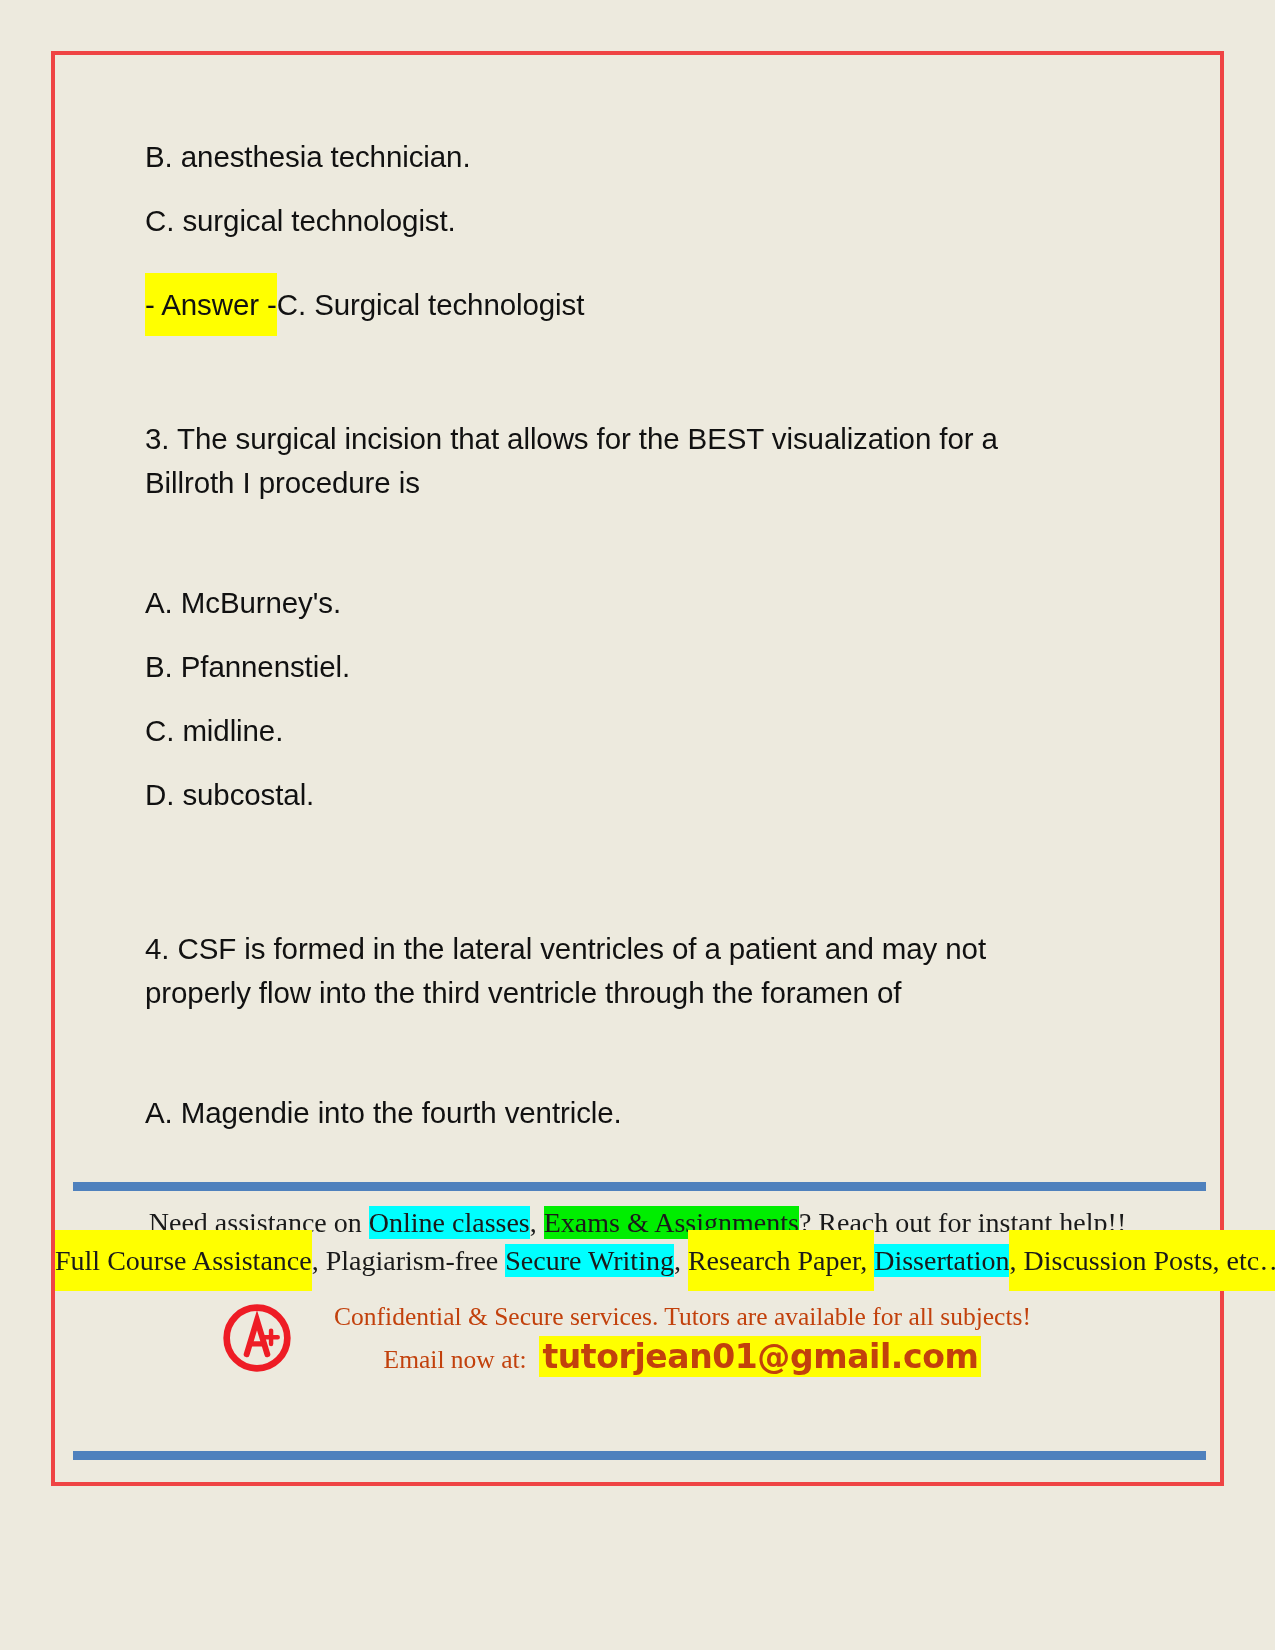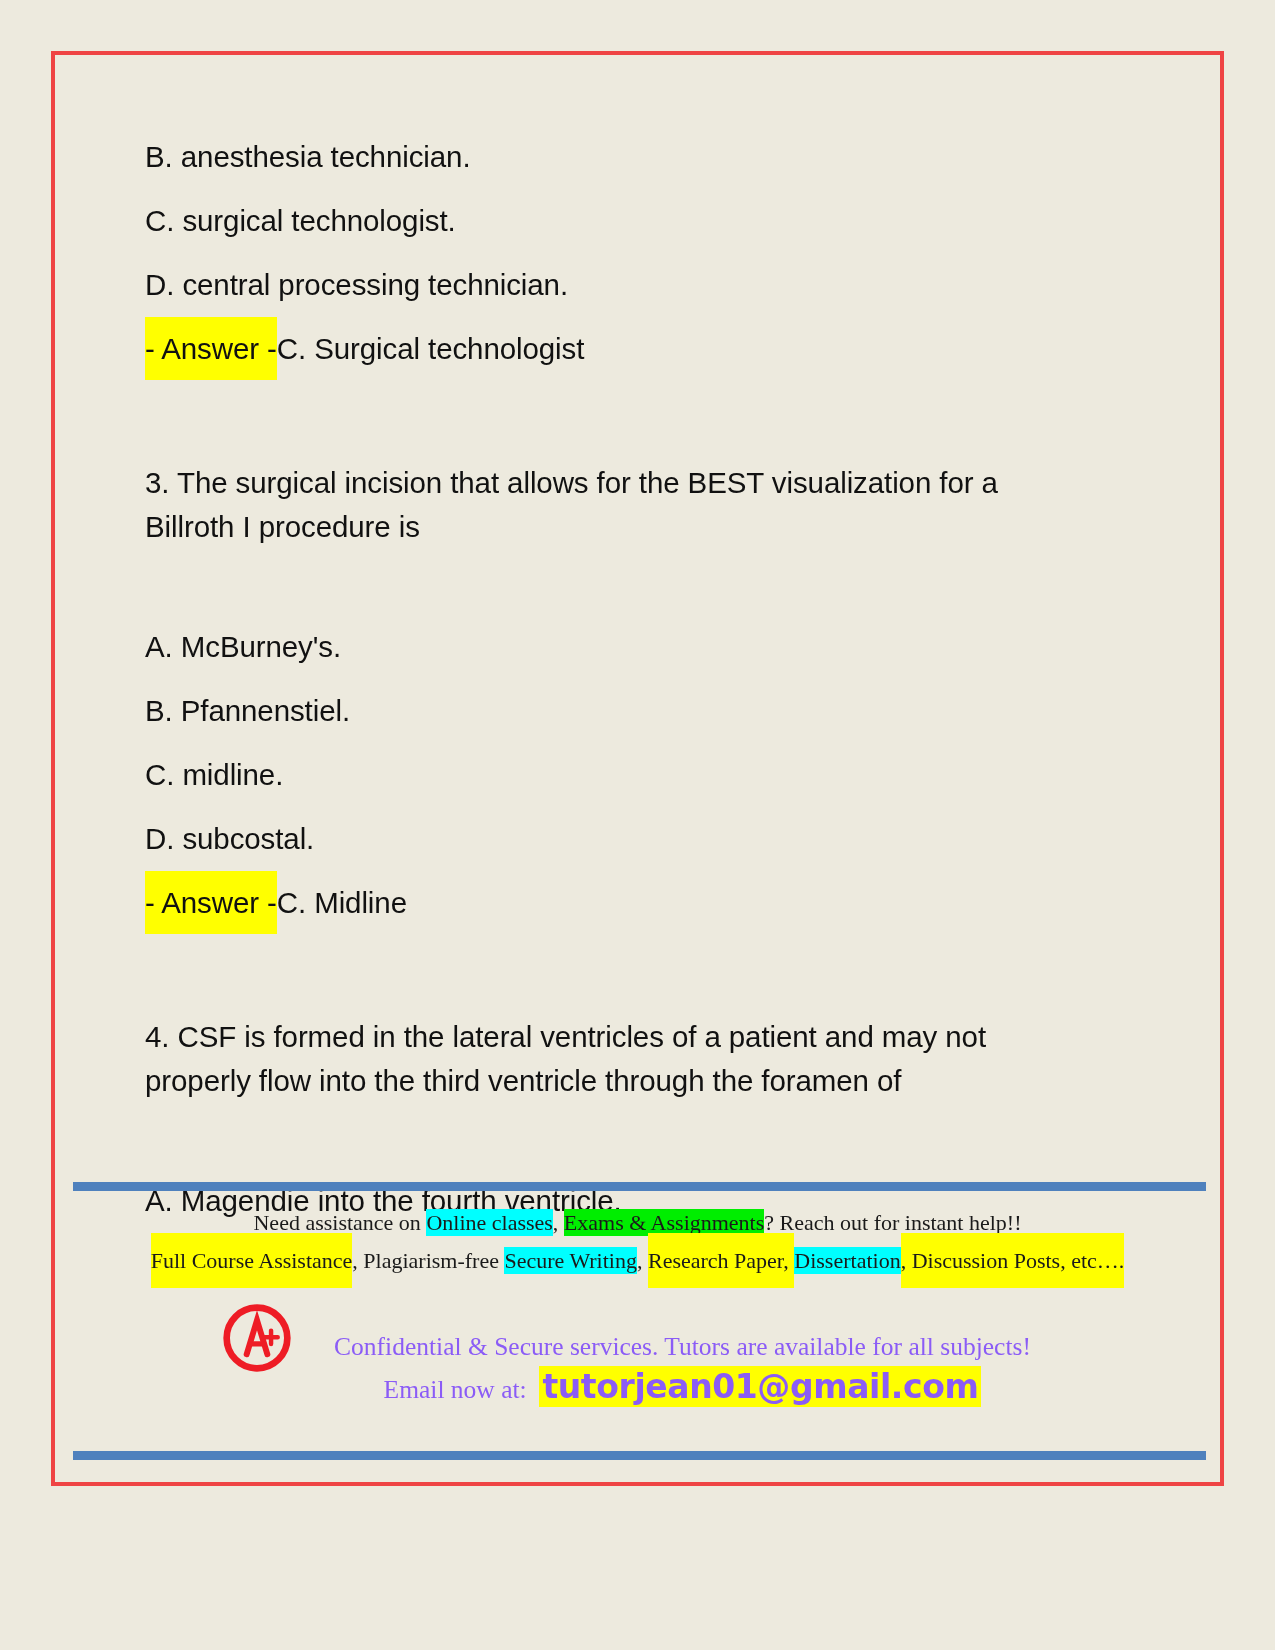--- a/index.html
+++ b/index.html
@@ -140,7 +140,6 @@
     <div class="qline">C. surgical technologist.</div>
     <div class="gap-sm"></div>
 
-    <div class="qline">D. central processing technician.</div>
     <div class="gap-sm"></div>
 
     <div class="qline"><span class="hl-yellow">- Answer -</span><span>C. Surgical technologist</span></div>

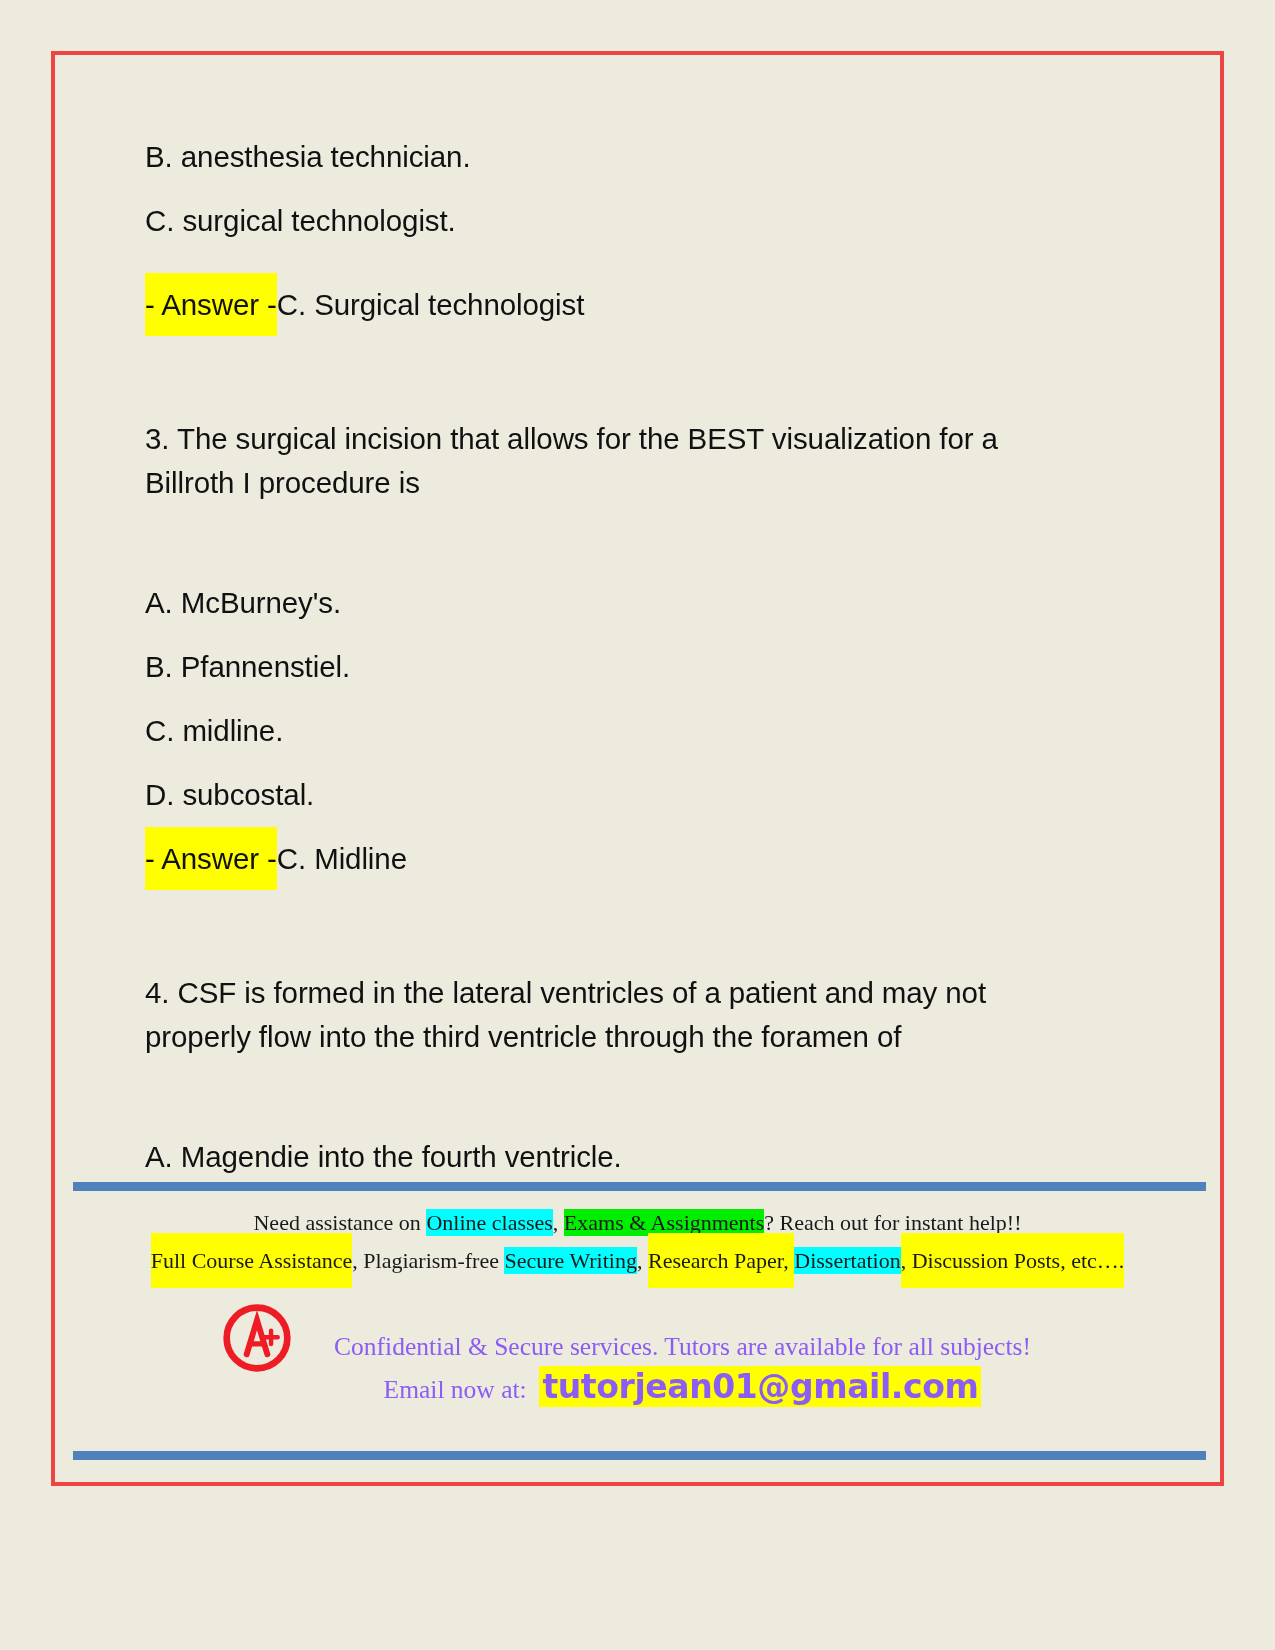--- a/index.html
+++ b/index.html
@@ -163,7 +163,6 @@
     <div class="qline">D. subcostal.</div>
     <div class="gap-sm"></div>
 
-    <div class="qline"><span class="hl-yellow">- Answer -</span><span>C. Midline</span></div>
 
     <div class="gap-xl"></div>
 

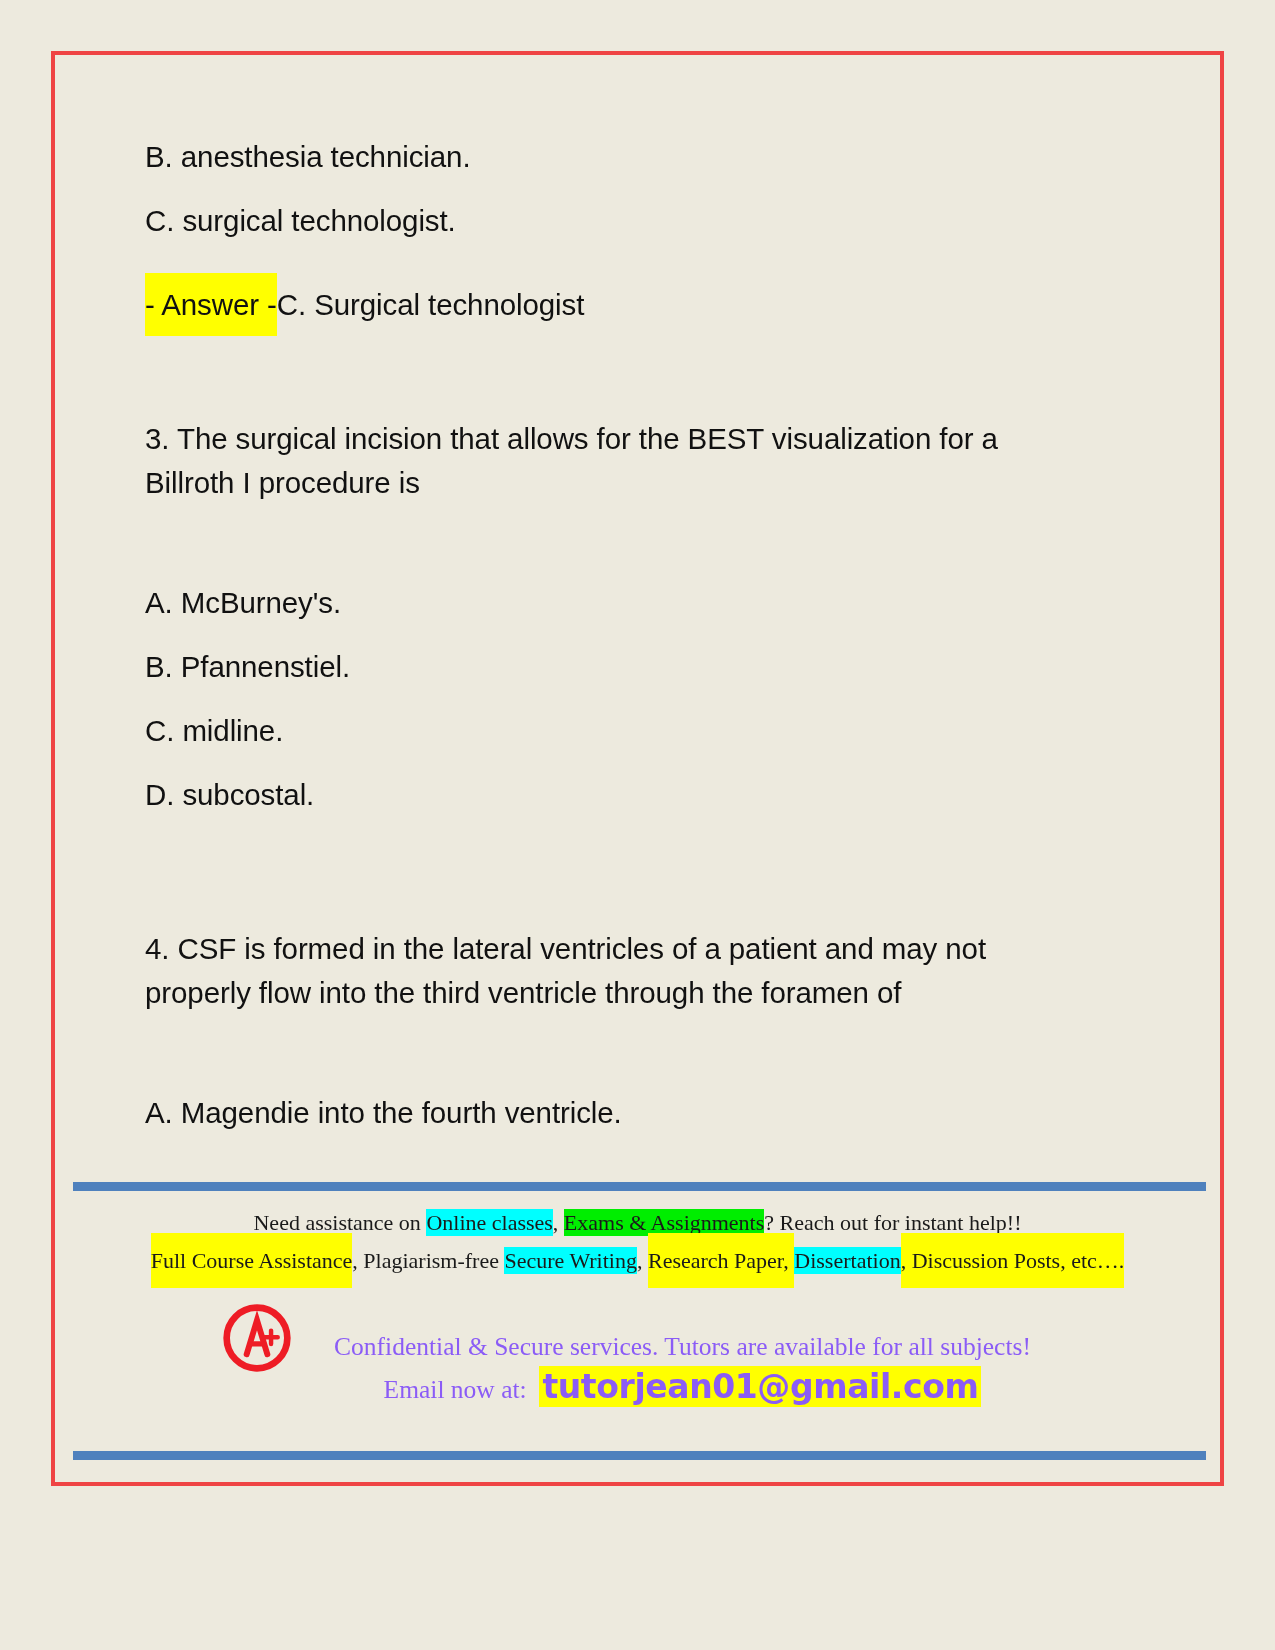--- a/index.html
+++ b/index.html
@@ -85,7 +85,7 @@
     top: 22px;
     text-align: center;
     font-family: "Liberation Serif", serif;
-    font-size: 22px;
+    font-size: 28px;
     line-height: 38px;
     color: #1a1a1a;
   }

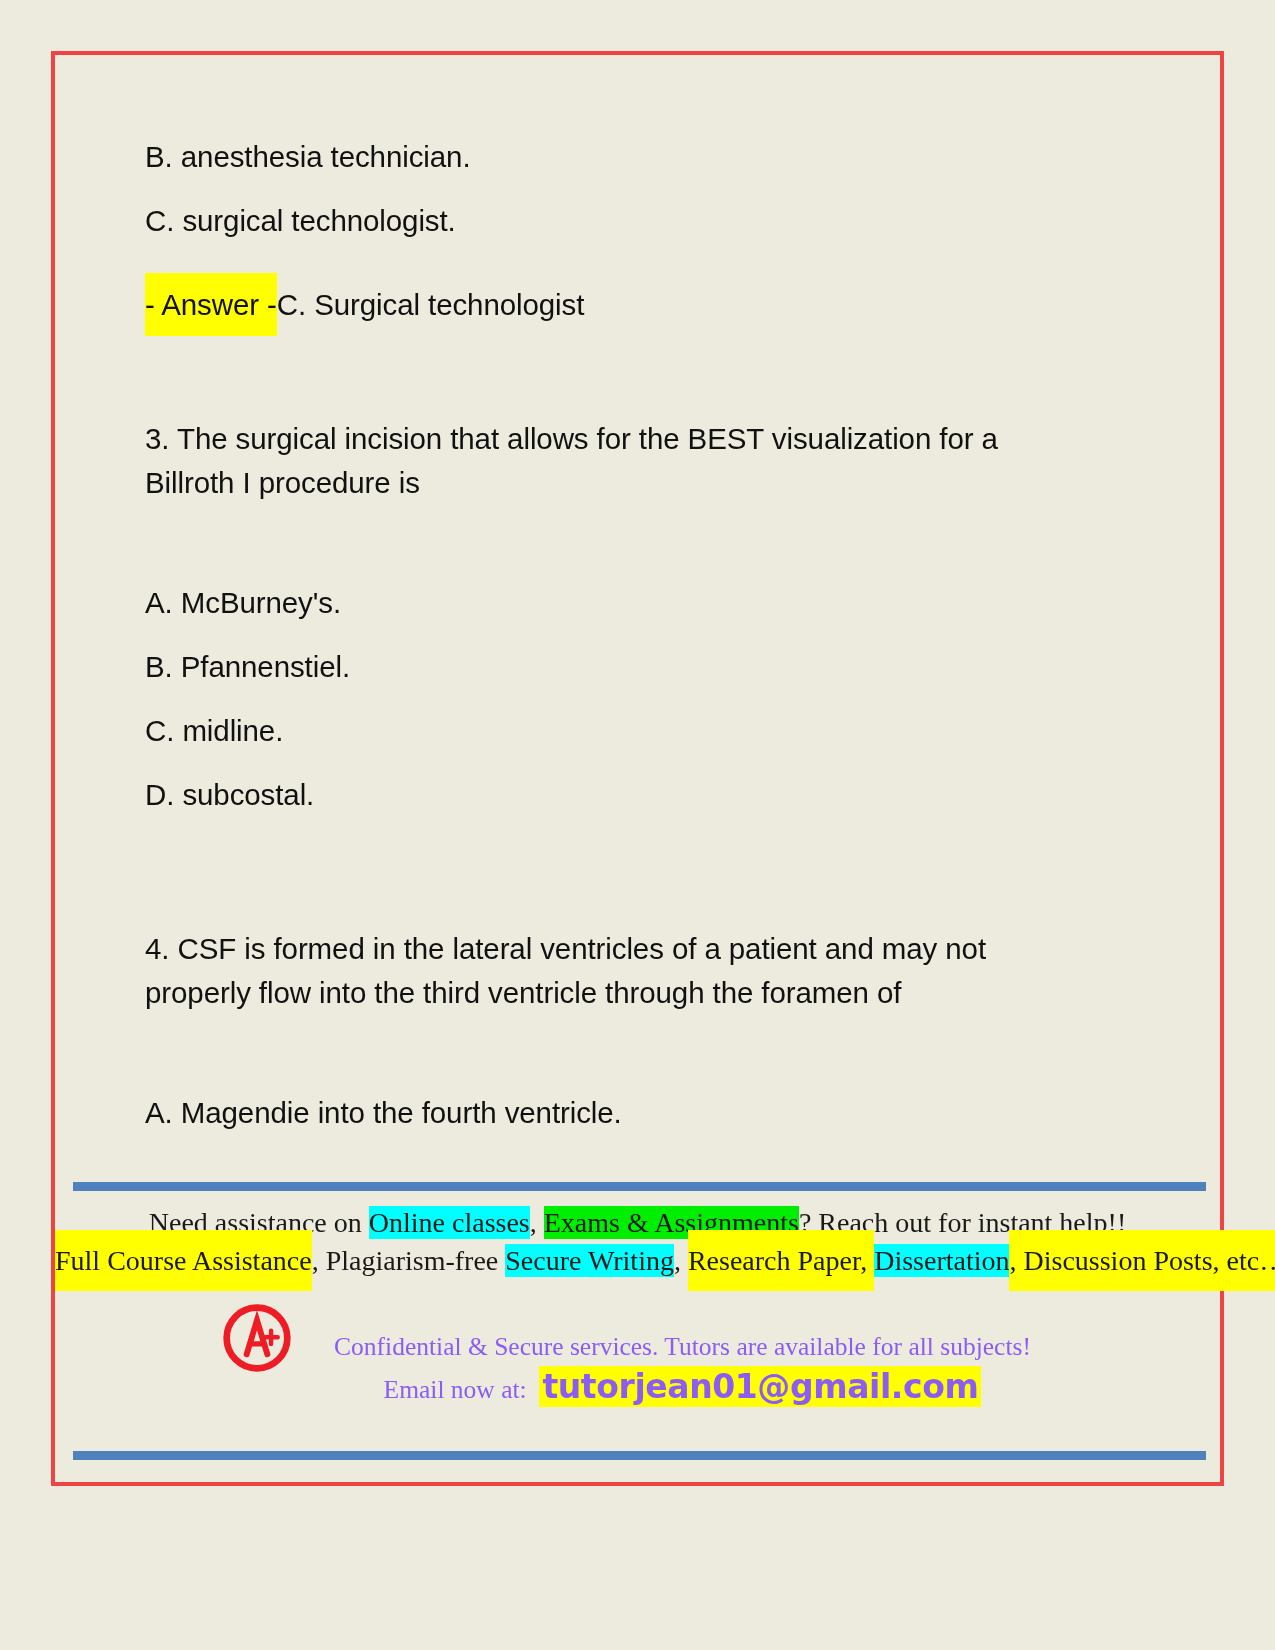--- a/index.html
+++ b/index.html
@@ -114,8 +114,7 @@
     font-family: "Liberation Serif", serif;
     font-size: 25.5px;
     line-height: 40px;
-    color: #8b5cf6;
-    margin-top: 30px;
+    color: #c2410c;
   }
   .email-addr {
     font-family: "DejaVu Sans", sans-serif;

